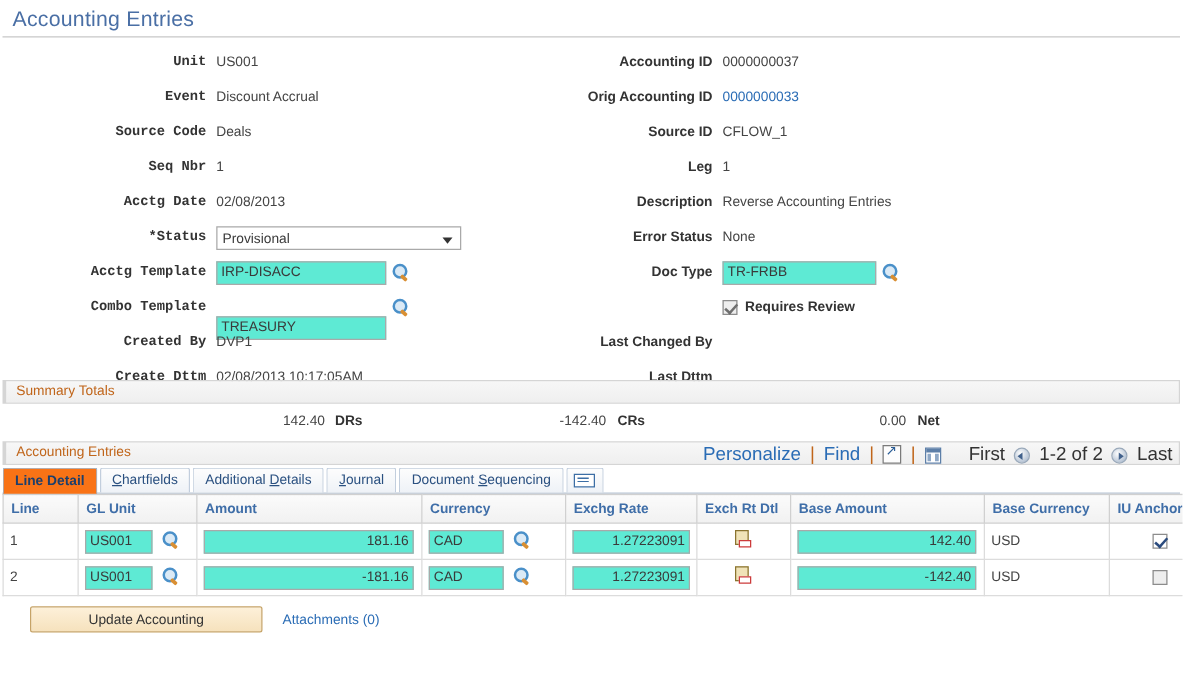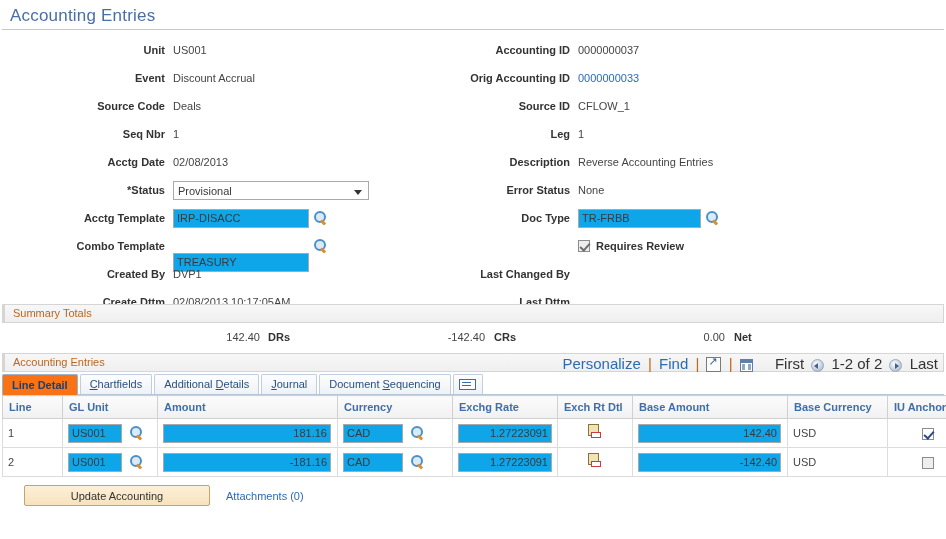--- a/index.html
+++ b/index.html
@@ -56,7 +56,7 @@
     padding-right: 8px;
     white-space: nowrap;
   }
-  .col-left .flabel  { width: 165px; }
+  .col-left .flabel  { width: 165px; font-family: Liberation Mono, monospace; }
   .col-right .flabel { width: 100px; }
   .fvalue {
     font-size: 11px;

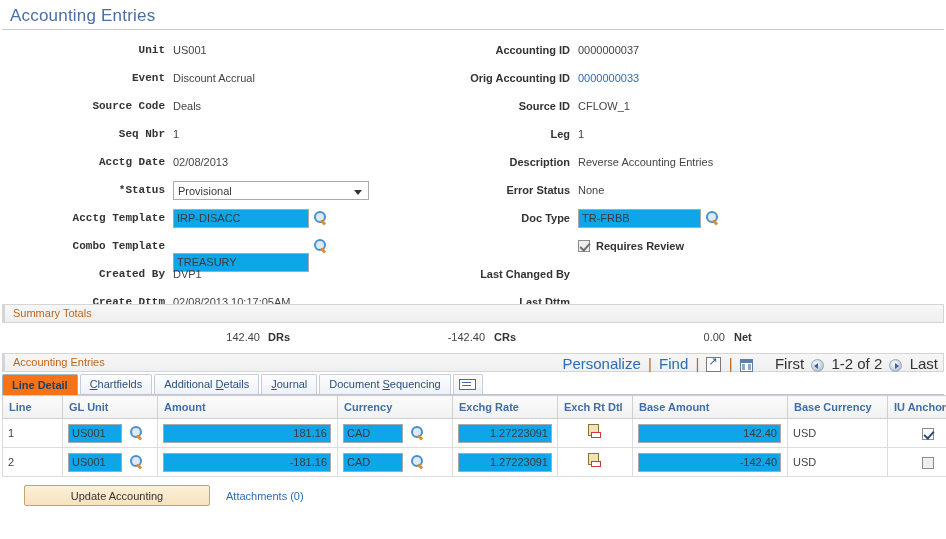--- a/index.html
+++ b/index.html
@@ -72,7 +72,7 @@
   
   .txt {
     border: 1px solid #a9a9a9;
-    background: #0ea5e9;
+    background: #5eead4;
     height: 17px;
     line-height: 17px;
     font-family: "Liberation Sans", sans-serif;

